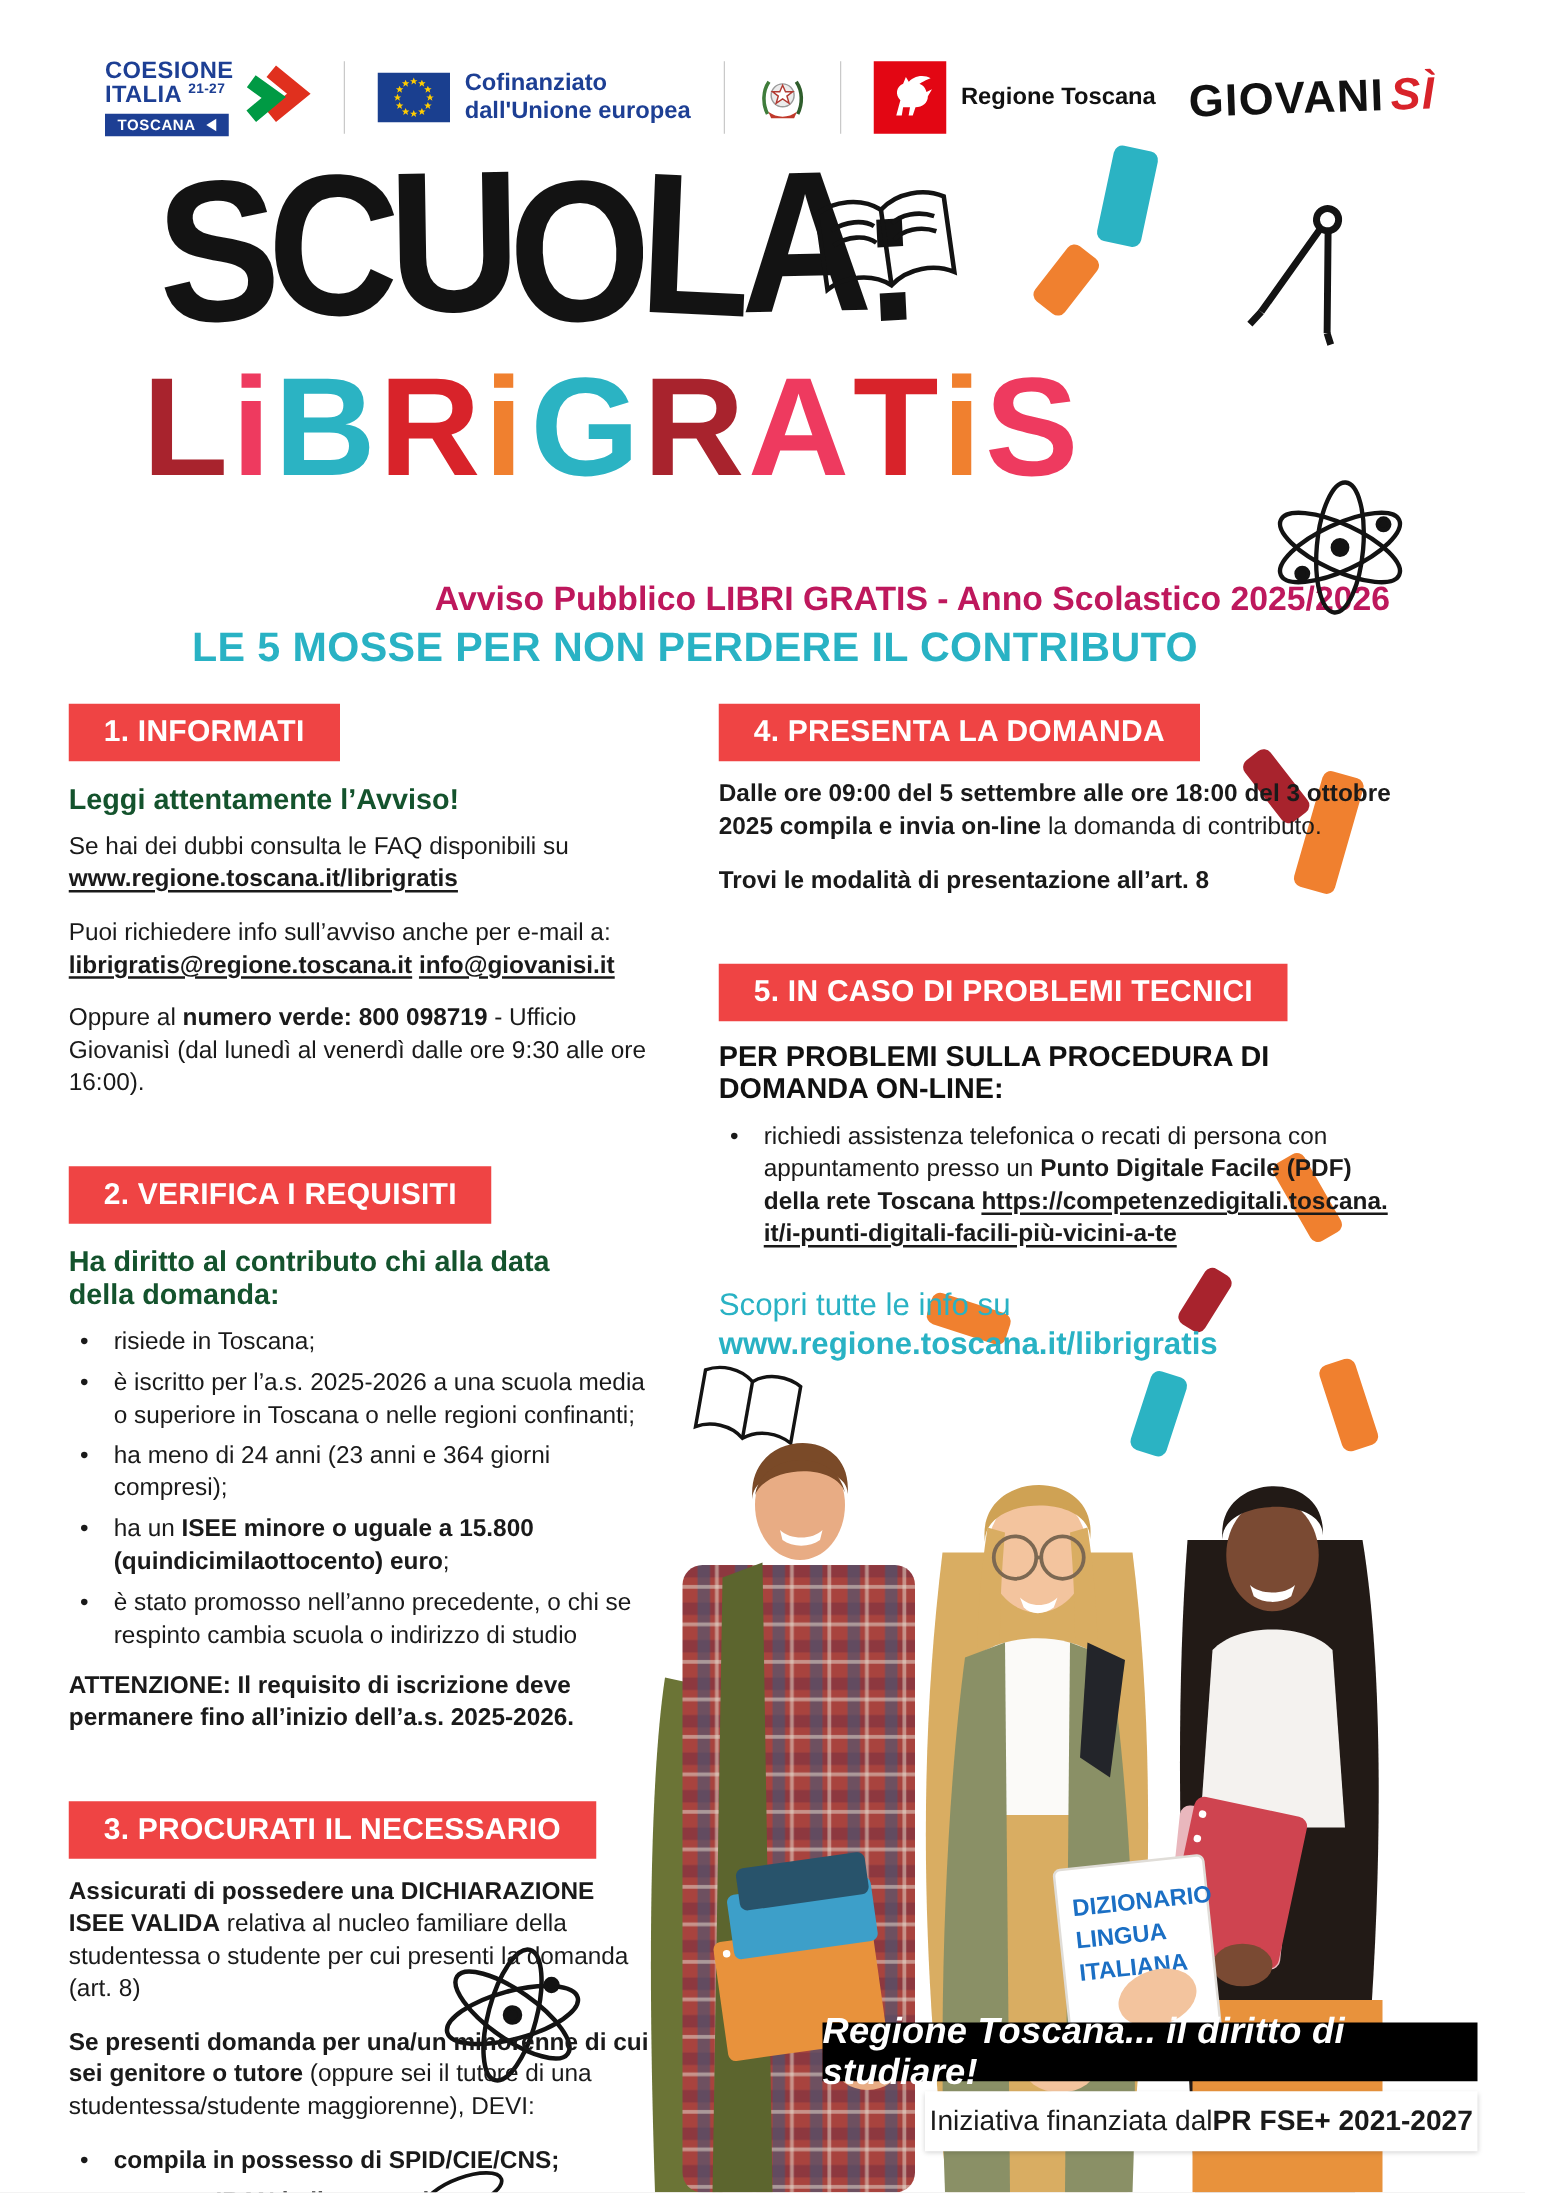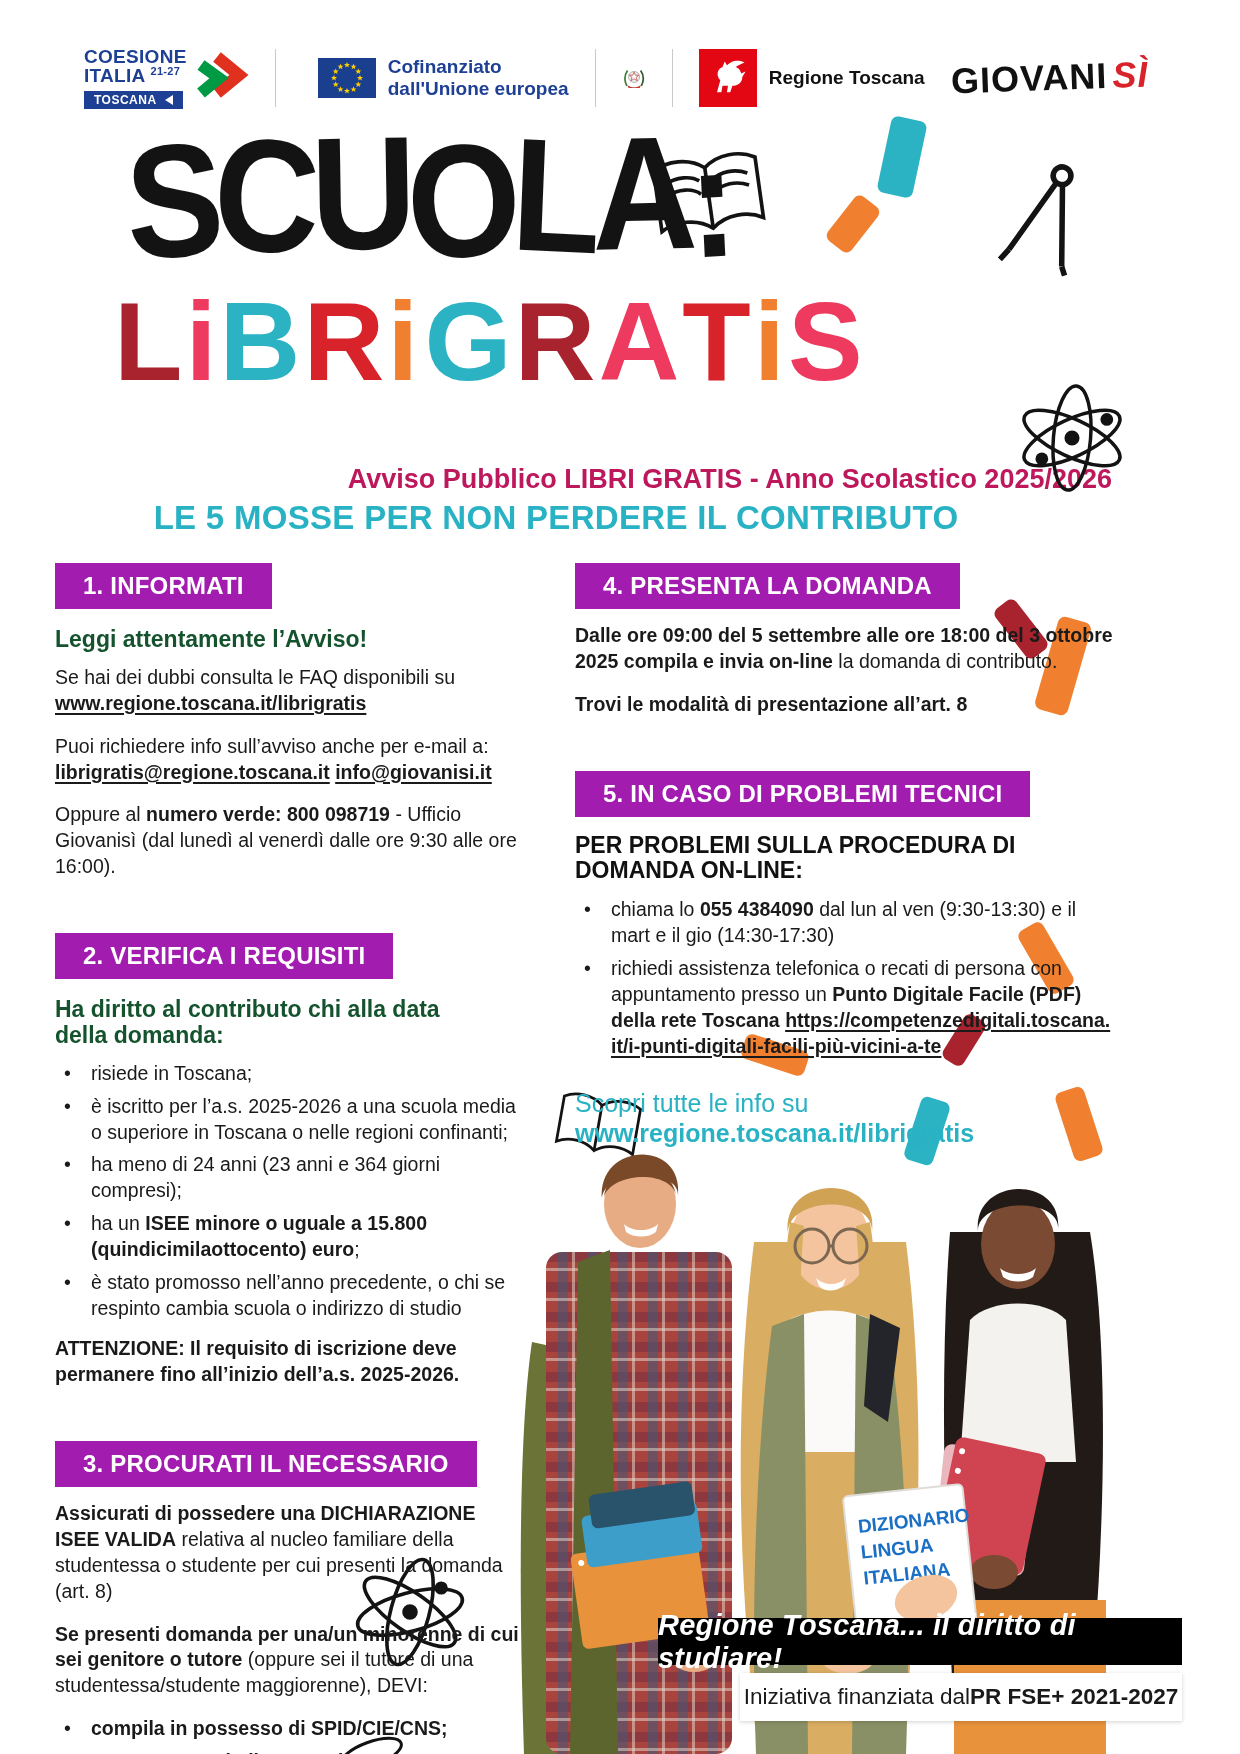--- a/index.html
+++ b/index.html
@@ -16,7 +16,7 @@
   .co-band{margin-top:5px;background:#1d3f94;color:#fff;font-weight:700;font-size:12px;
            padding:3px 10px;display:inline-flex;align-items:center;gap:8px;letter-spacing:.5px;}
   .band-arrow{width:0;height:0;border-top:5px solid transparent;border-bottom:5px solid transparent;border-right:8px solid #fff;}
-  .logo-eu{display:flex;align-items:center;gap:12px;flex:none;margin-left:16px;}
+  .logo-eu{display:flex;align-items:center;gap:12px;flex:none;}
   .eu-text{color:#1d3f94;font-weight:700;font-size:19px;line-height:1.15;}
   .logo-rt{display:flex;align-items:center;flex:none;}
   .rt-square{width:58px;height:58px;background:#e30613;display:flex;align-items:center;justify-content:center;}

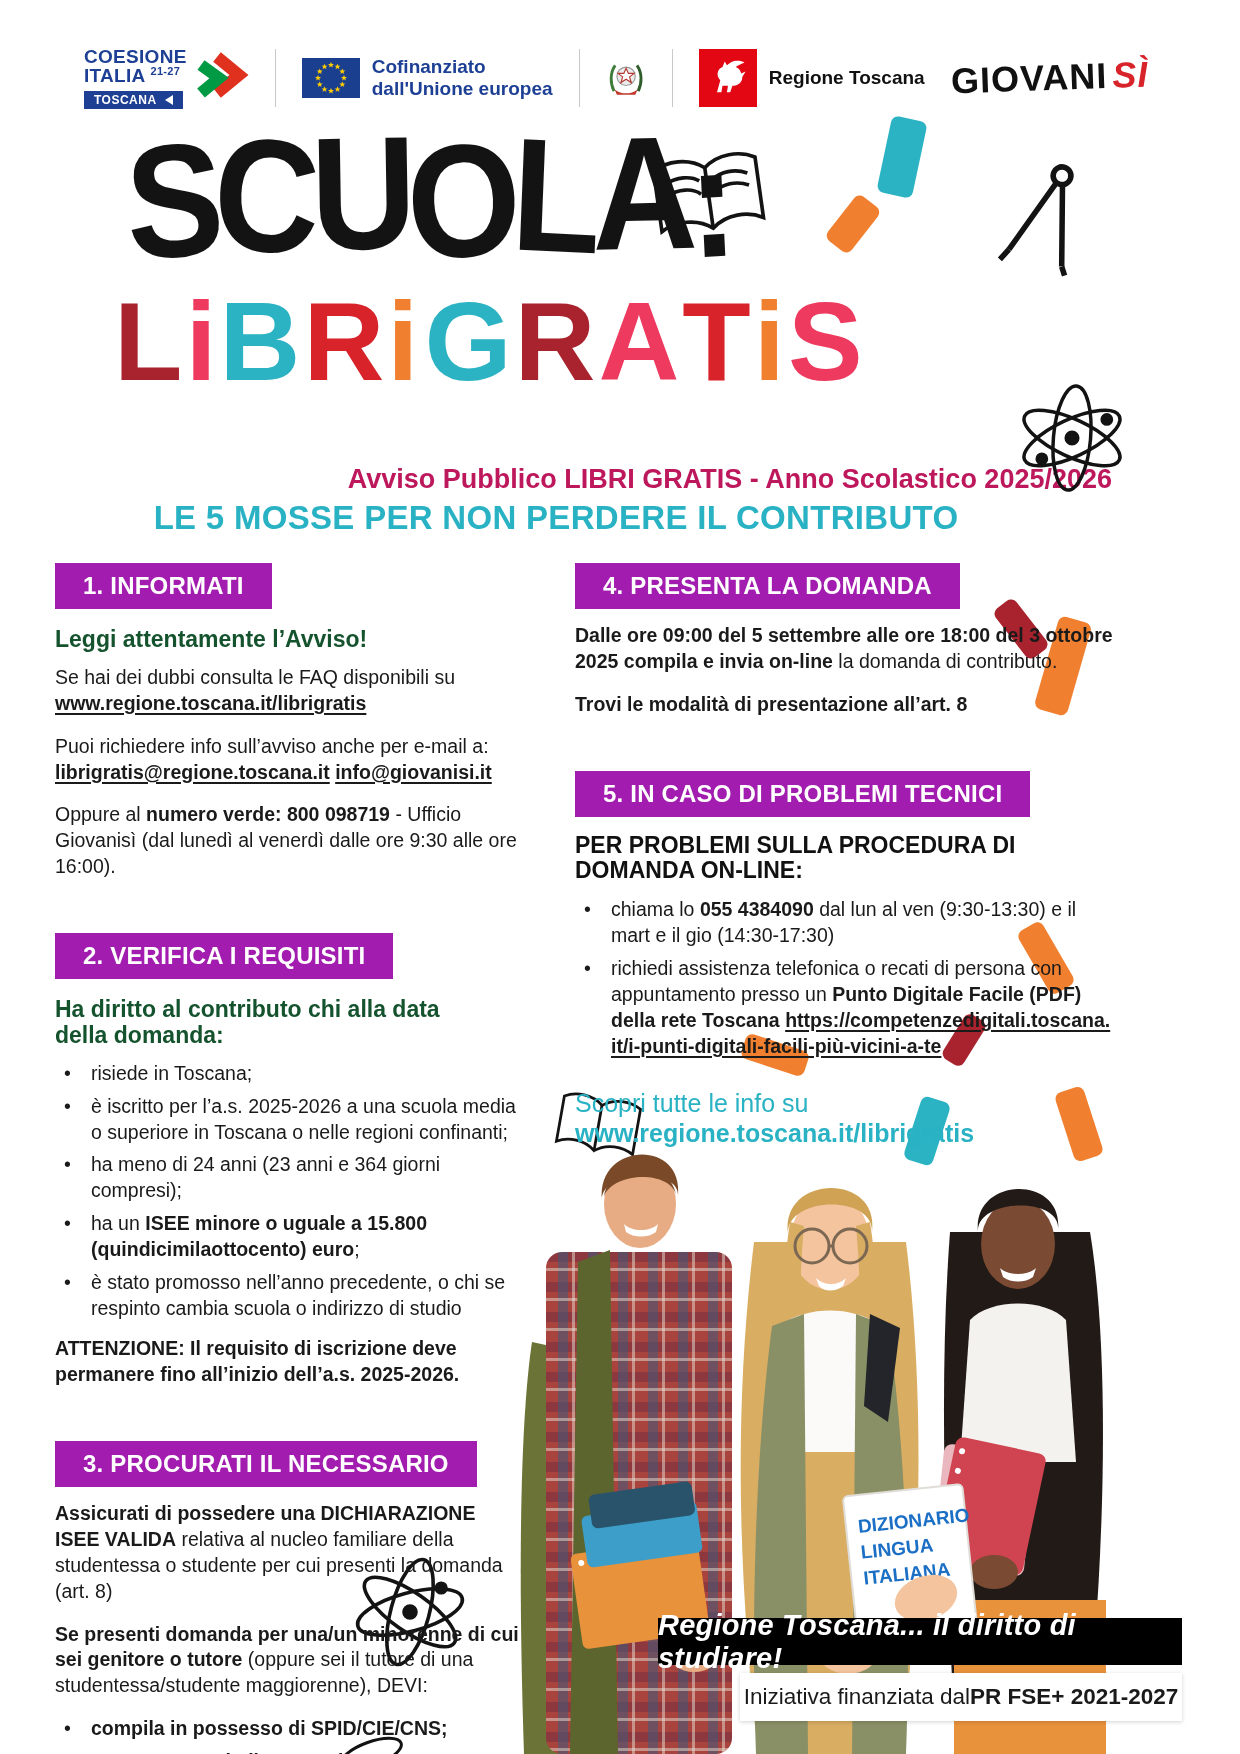--- a/index.html
+++ b/index.html
@@ -41,7 +41,7 @@
   .col{position:absolute;top:563px;}
   .col-left{left:55px;width:468px;}
   .col-right{left:575px;width:540px;}
-  .banner{display:inline-block;background:#a21caf;color:#fff;font-weight:700;font-size:24px;
+  .banner{display:inline-block;background:#ef4444;color:#fff;font-weight:700;font-size:24px;
           padding:9px 28px;margin:0 0 14px;letter-spacing:.2px;}
   .mt{margin-top:36px;}
   .h-bold{font-weight:800;font-size:23px;line-height:1.12;margin:4px 0 12px;color:#14532d;}

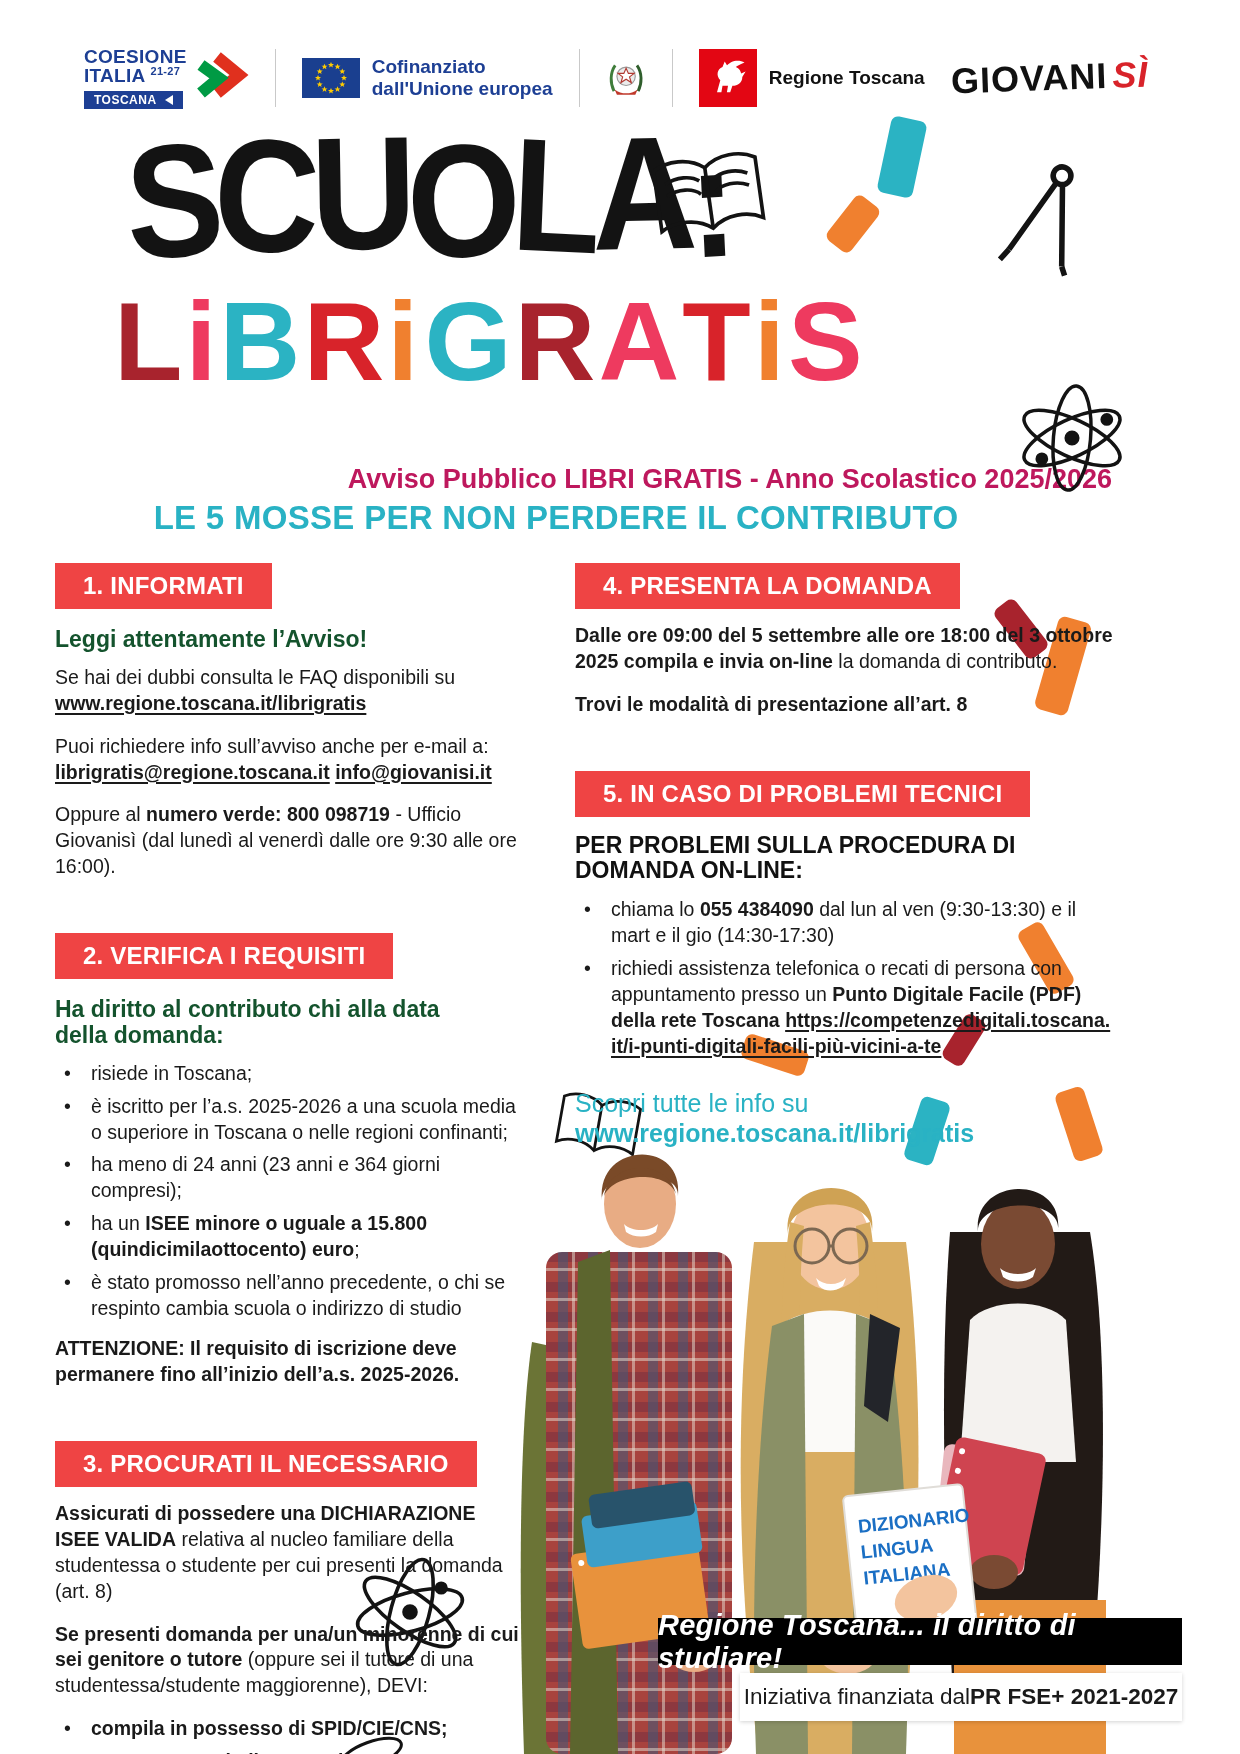--- a/index.html
+++ b/index.html
@@ -223,7 +223,6 @@
     <div class="banner mt">5. IN CASO DI PROBLEMI TECNICI</div>
     <div class="h-caps" style="max-width:470px">PER PROBLEMI SULLA PROCEDURA DI DOMANDA ON-LINE:</div>
     <ul>
-      <li><span>chiama lo </span><span style="font-weight: 700;">055 4384090</span><span> dal lun al ven (9:30-13:30) e il mart e il gio (14:30-17:30)</span></li>
       <li><span>richiedi assistenza telefonica o recati di persona con appuntamento presso un </span><span style="font-weight: 700;">Punto Digitale Facile (PDF) della rete Toscana </span><span class="u" style="font-weight: 700;">https://competenzedigitali.toscana.it/i-punti-digitali-facili-più-vicini-a-te</span></li>
     </ul>
 

